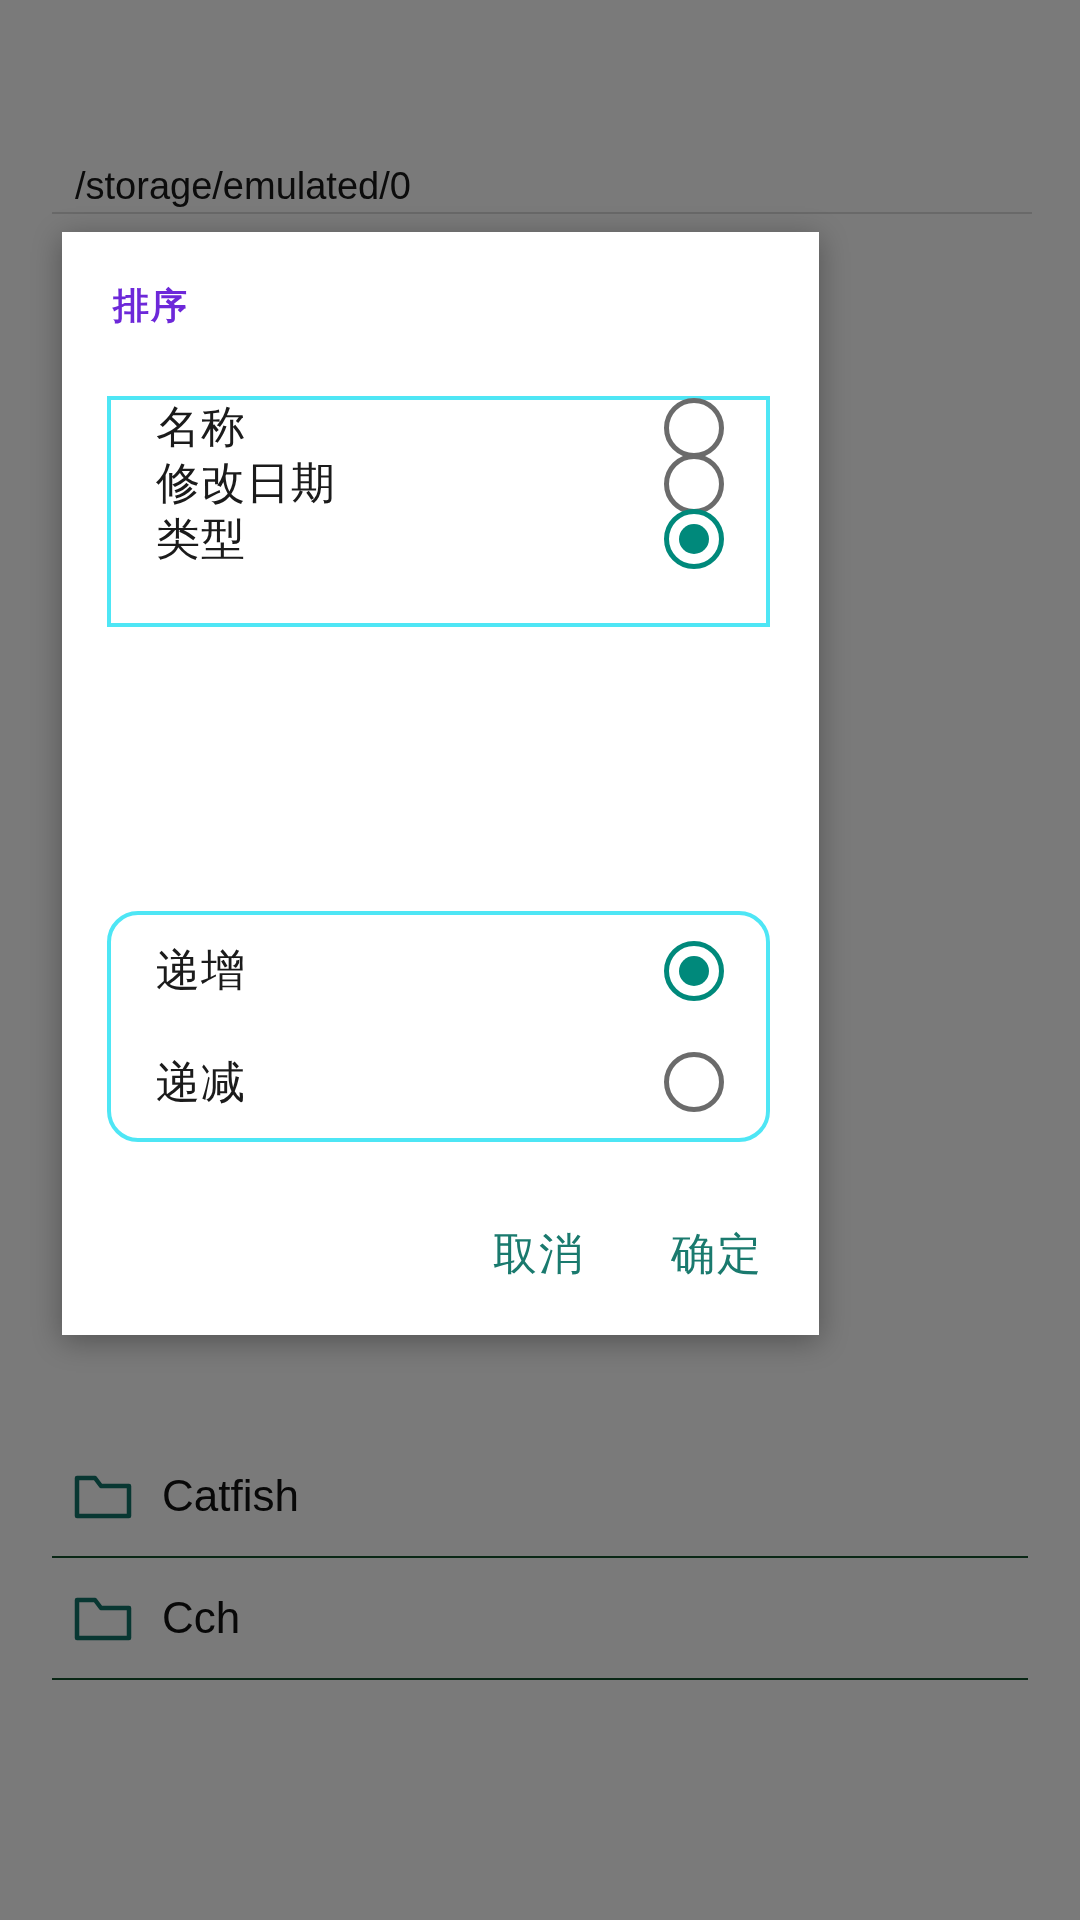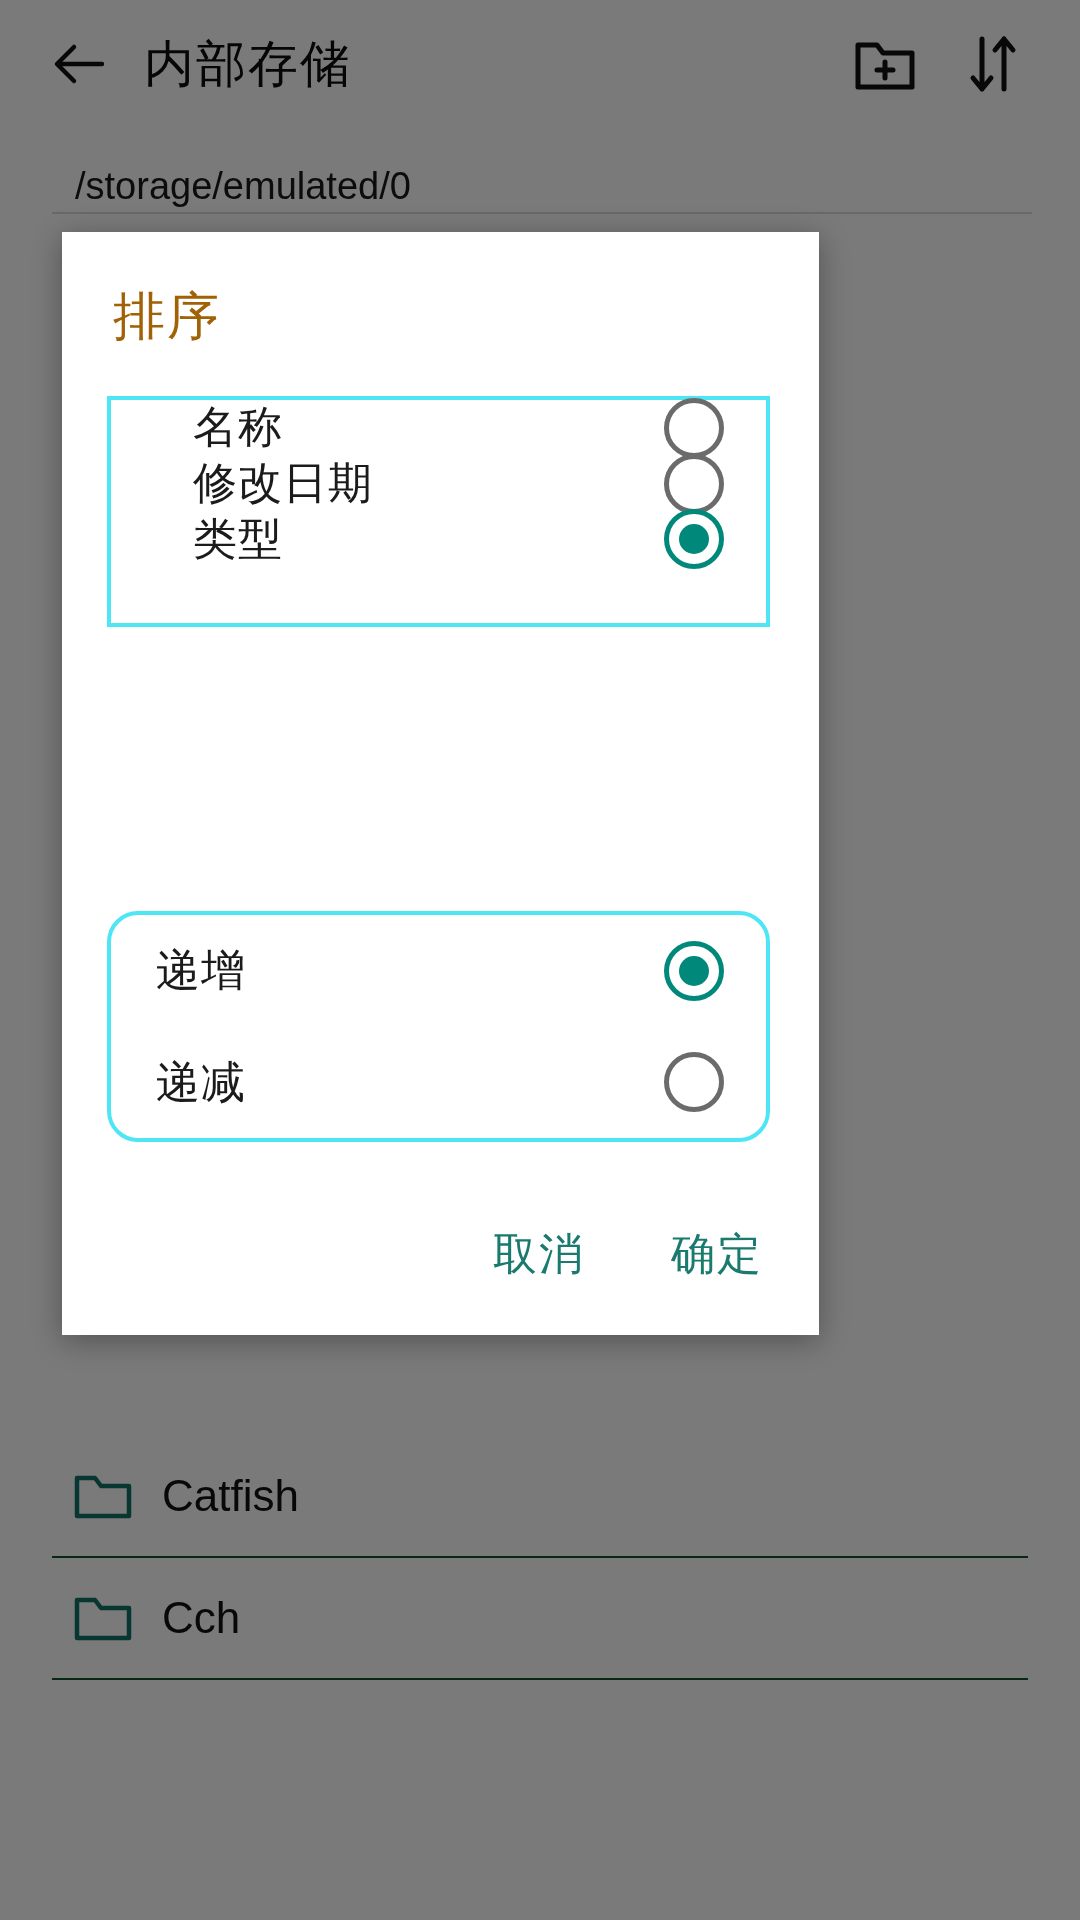--- a/index.html
+++ b/index.html
@@ -132,28 +132,6 @@
 
 <div id="app-background">
 
-  <div class="appbar">
-    <div class="back-icon">
-      <svg width="62" height="62" viewBox="0 0 62 62">
-        <path d="M54 31 H10 M26 14 L9 31 L26 48" fill="none" stroke="#111" stroke-width="4.5" stroke-linecap="round" stroke-linejoin="round"></path>
-      </svg>
-    </div>
-    <div class="appbar-title">内部存储</div>
-    <div class="appbar-actions">
-      <div class="icon-btn">
-        <svg width="62" height="58" viewBox="0 0 62 58">
-          <path d="M4 10 H23 L29 18 H58 V52 H4 Z" fill="none" stroke="#111" stroke-width="5" stroke-linejoin="round"></path>
-          <path d="M31 27 V43 M23 35 H39" stroke="#111" stroke-width="5" stroke-linecap="round"></path>
-        </svg>
-      </div>
-      <div class="icon-btn">
-        <svg width="52" height="62" viewBox="0 0 52 62">
-          <path d="M15 6 V56 M15 56 L6 45 M15 56 L24 45" fill="none" stroke="#111" stroke-width="5" stroke-linecap="round" stroke-linejoin="round"></path>
-          <path d="M37 56 V6 M37 6 L28 17 M37 6 L46 17" fill="none" stroke="#111" stroke-width="5" stroke-linecap="round" stroke-linejoin="round"></path>
-        </svg>
-      </div>
-    </div>
-  </div>
 
   <div class="pathbar">
     <div class="pathbar-text">/storage/emulated/0</div>

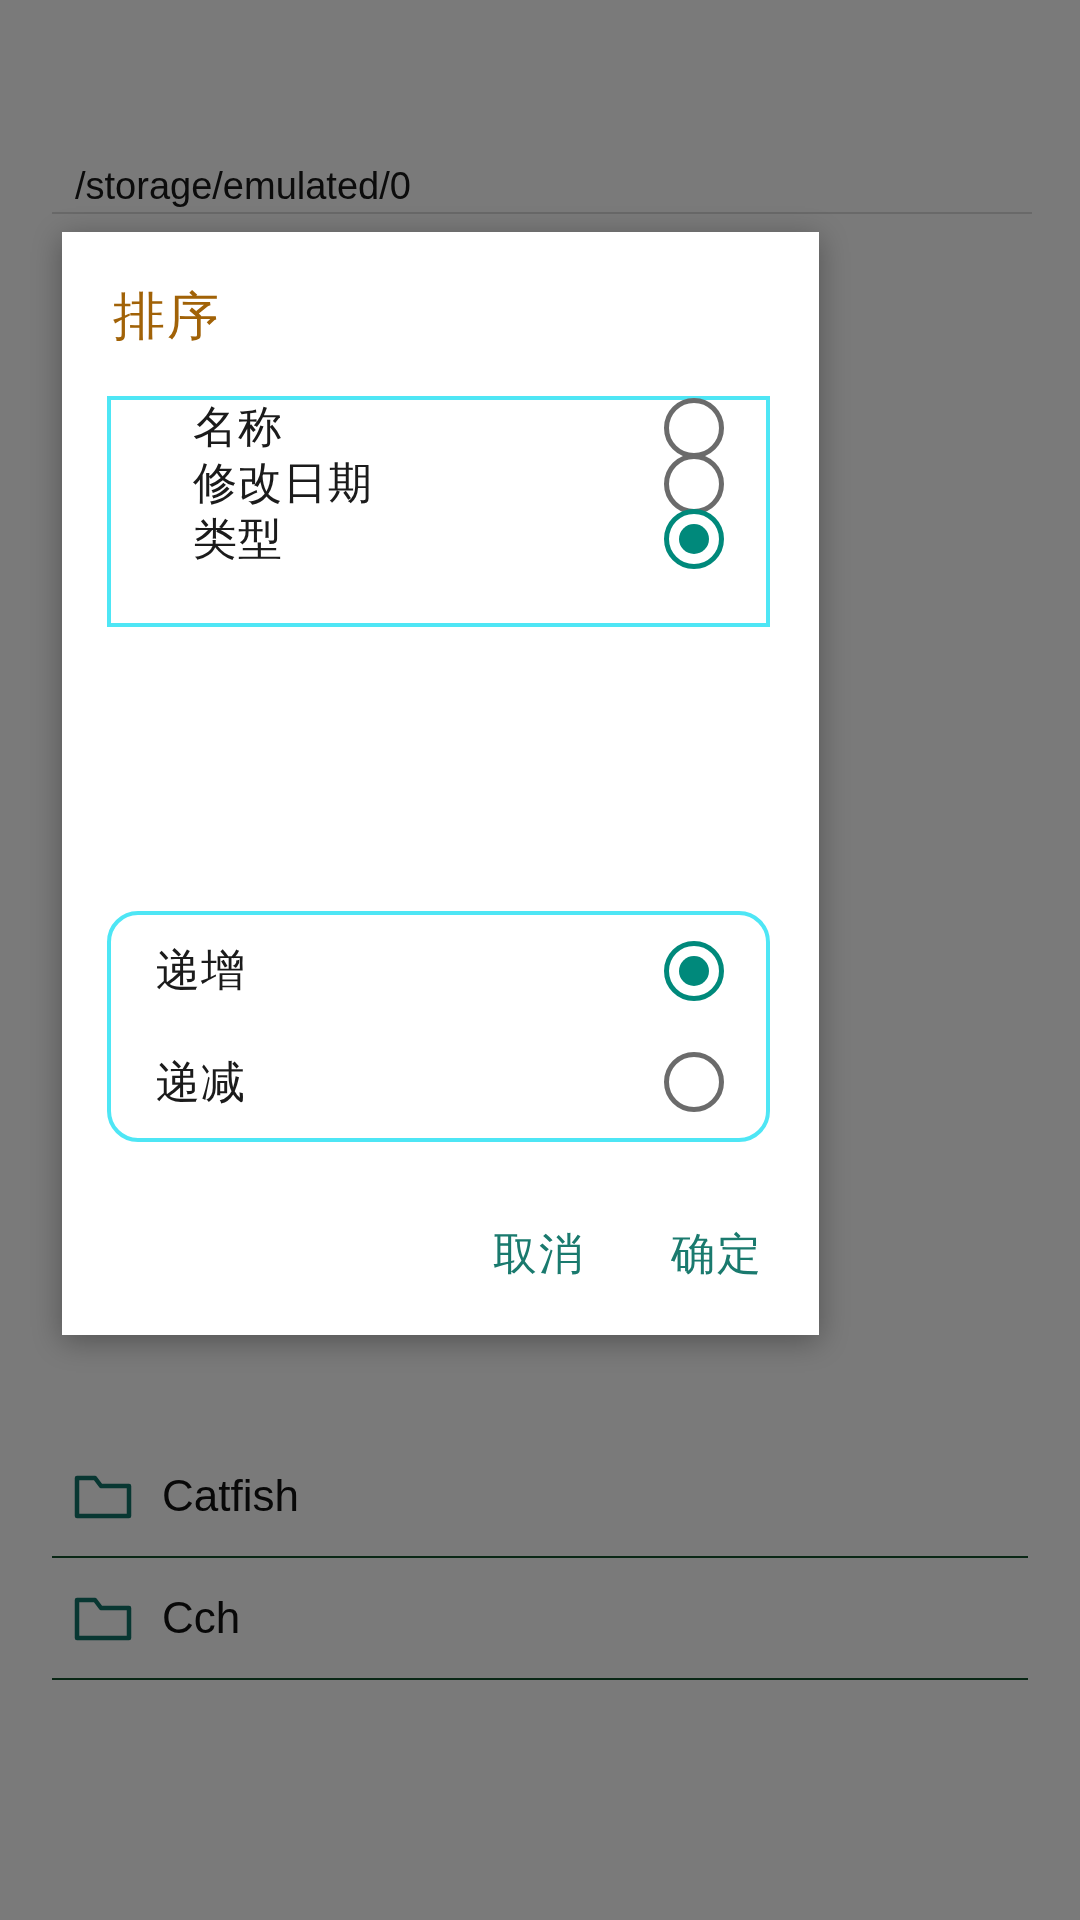--- a/index.html
+++ b/index.html
@@ -72,7 +72,7 @@
   }
   .dialog-title {
     position:absolute; left:51px; top:50px;
-    font-size:52px; color:#a16207; letter-spacing:2px;
+    font-size:36px; color:#6d28d9; letter-spacing:2px;font-weight:bold;
   }
 
   .radio-group {

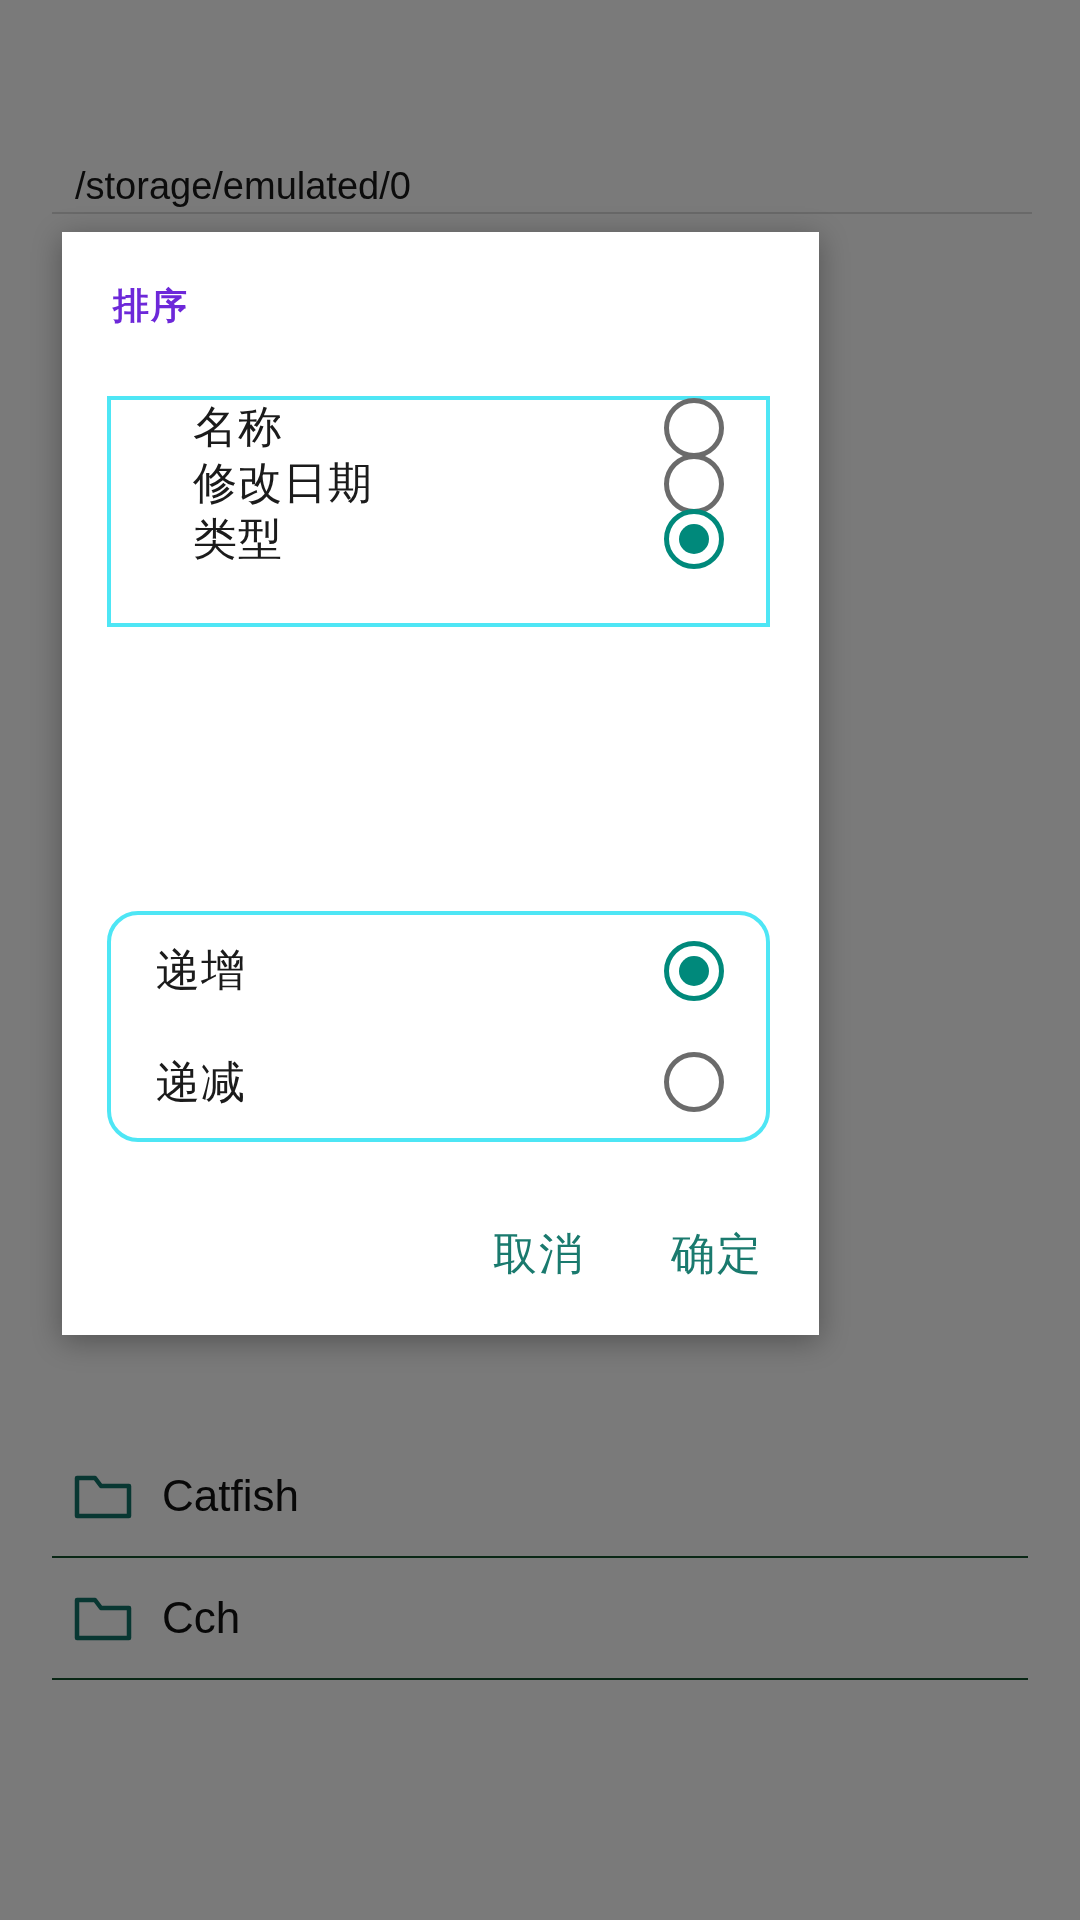--- a/index.html
+++ b/index.html
@@ -89,7 +89,7 @@
     display:flex; align-items:center;
     padding-left:45px; padding-right:42px;
   }
-  #sort-by-group .radio-row { height:25%;margin-left:37px; }
+  #sort-by-group .radio-row { height:25%; }
 
   .radio-label {
     font-size:44px; color:#1b1b1b; letter-spacing:1px;

